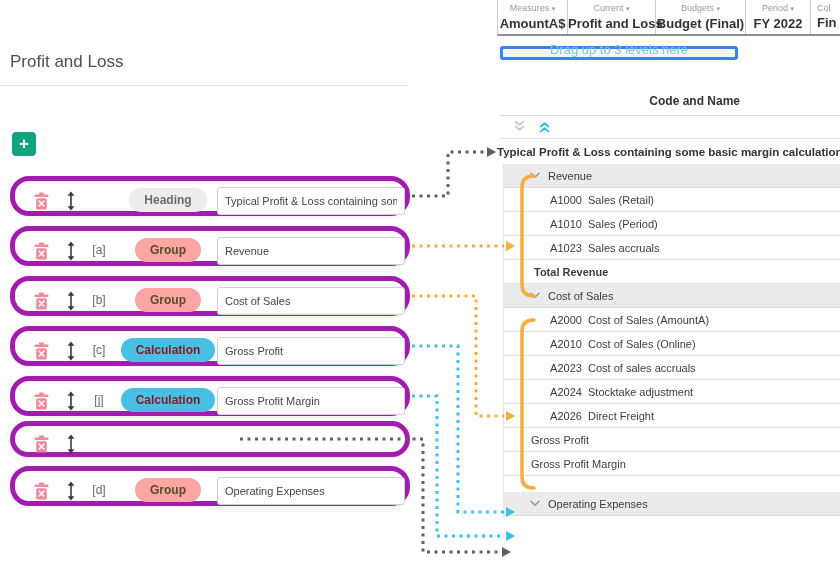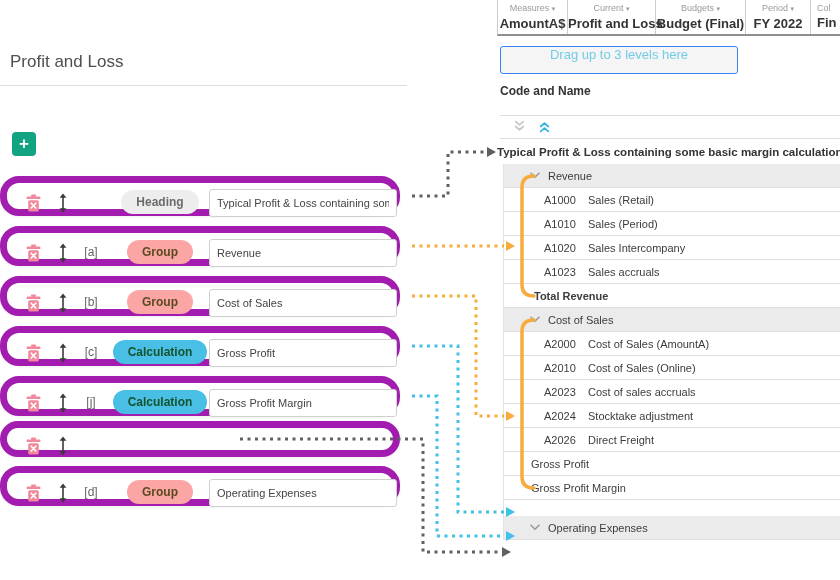--- a/index.html
+++ b/index.html
@@ -40,9 +40,9 @@
   .tb-caret{font-size:7px;color:#9a9a9a;}
   .tb-value{font-size:13px;font-weight:bold;color:#333;line-height:17px;margin-top:1px;white-space:nowrap;}
 
-  .drop-zone{position:absolute;left:500px;top:46px;width:238px;height:28px;background:#f5f5f5;
-             border:1px solid #3b82f6;border-radius:3px;box-sizing:border-box;display:flex;
-             align-items:flex-start;justify-content:center;font-size:13px;color:#72cbe7;}
+  .drop-zone{position:absolute;left:500px;top:46px;width:238px;height:14px;background:#f5f5f5;
+             border:3px solid #3b82f6;border-radius:3px;box-sizing:border-box;display:flex;
+             align-items:flex-end;justify-content:center;font-size:13px;color:#72cbe7;}
   .col-header{position:absolute;left:500px;top:84px;width:240px;text-align:left;
               font-size:12px;font-weight:bold;color:#333;}
   .chevron-bar{position:absolute;left:500px;top:115px;width:340px;height:24px;

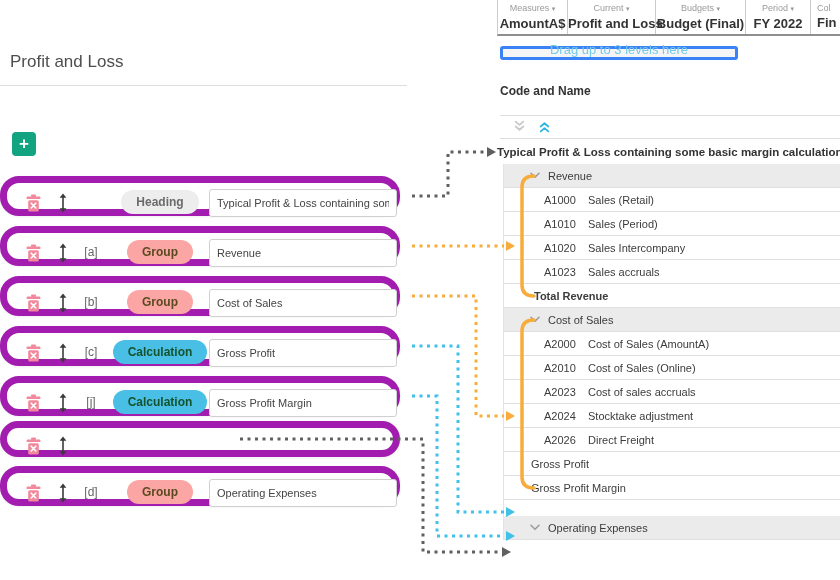--- a/index.html
+++ b/index.html
@@ -43,7 +43,7 @@
   .drop-zone{position:absolute;left:500px;top:46px;width:238px;height:14px;background:#f5f5f5;
              border:3px solid #3b82f6;border-radius:3px;box-sizing:border-box;display:flex;
              align-items:flex-end;justify-content:center;font-size:13px;color:#72cbe7;}
-  .col-header{position:absolute;left:500px;top:84px;width:240px;text-align:left;
+  .col-header{position:absolute;left:500px;top:94px;width:240px;text-align:right;
               font-size:12px;font-weight:bold;color:#333;}
   .chevron-bar{position:absolute;left:500px;top:115px;width:340px;height:24px;
                border-top:1px solid #ddd;border-bottom:1px solid #ddd;box-sizing:border-box;

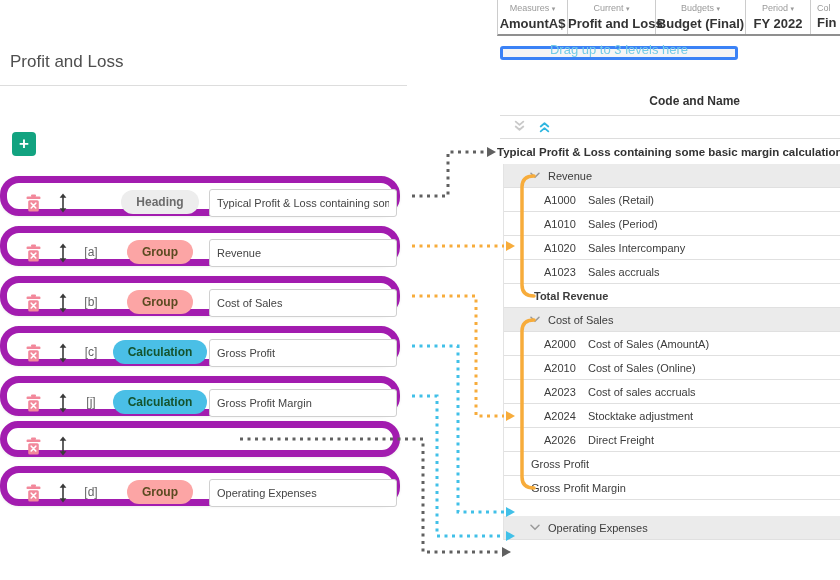--- a/index.html
+++ b/index.html
@@ -12,8 +12,8 @@
   .add-btn{position:absolute;left:12px;top:132px;width:24px;height:24px;background:#12a380;
            border:none;border-radius:4px;color:#fff;font-size:17px;font-weight:bold;
            line-height:22px;text-align:center;cursor:pointer;padding:0;}
-  .card{position:absolute;left:0;width:400px;height:40px;background:#fff;
-        border:7px solid #a21caf;border-radius:19px;box-sizing:border-box;
+  .card{position:absolute;left:10px;width:400px;height:40px;background:#fff;
+        border:5px solid #a21caf;border-radius:19px;box-sizing:border-box;
         box-shadow:0 1px 3px rgba(0,0,0,.07);}
   .trash-btn{position:absolute;left:18px;top:11px;width:17px;height:18px;border:none;
              background:transparent;padding:0;cursor:pointer;}

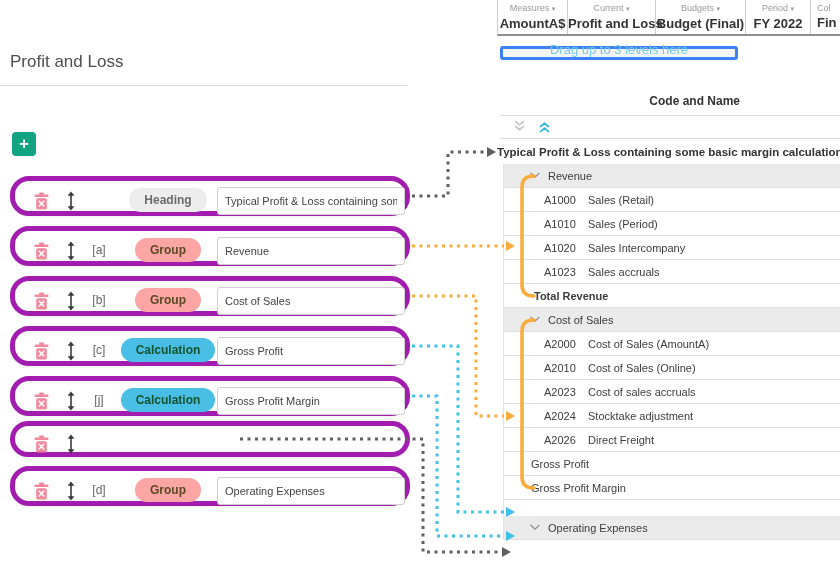--- a/index.html
+++ b/index.html
@@ -58,7 +58,7 @@
          align-items:center;font-size:11px;color:#3c3c3c;background:#fff;}
   .t-row.group{background:#ebebeb;padding-left:26px;}
   .t-row.group .g-label{margin-left:8px;}
-  .t-row.account{padding-left:40px;}
+  .t-row.account{padding-left:40px;text-align:center;}
   .t-row.account .code{display:inline-block;width:44px;}
   .t-row.total{padding-left:30px;font-weight:bold;}
   .t-row.calc{padding-left:27px;}

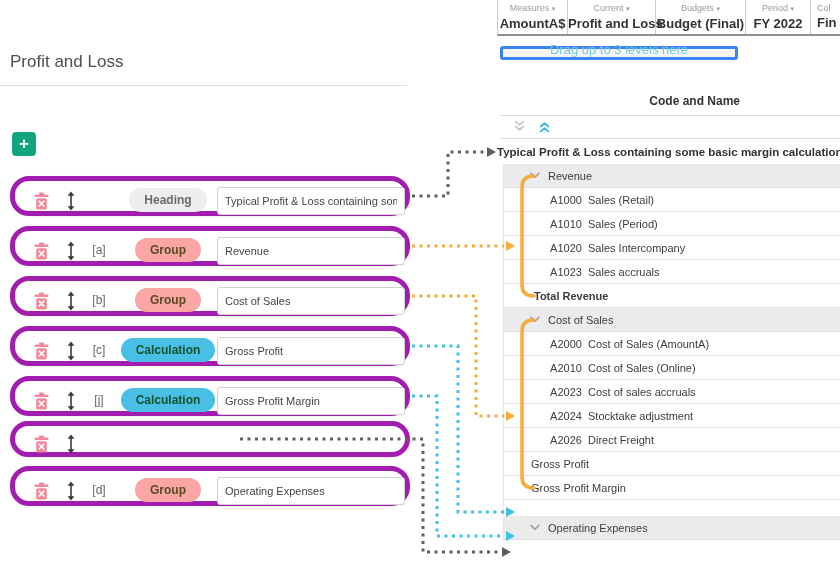--- a/index.html
+++ b/index.html
@@ -293,10 +293,6 @@
         <span>Sales (Period)</span>
       </div>
     <div class="t-row account">
-        <span class="code">A1020</span>
-        <span>Sales Intercompany</span>
-      </div>
-    <div class="t-row account">
         <span class="code">A1023</span>
         <span>Sales accruals</span>
       </div>

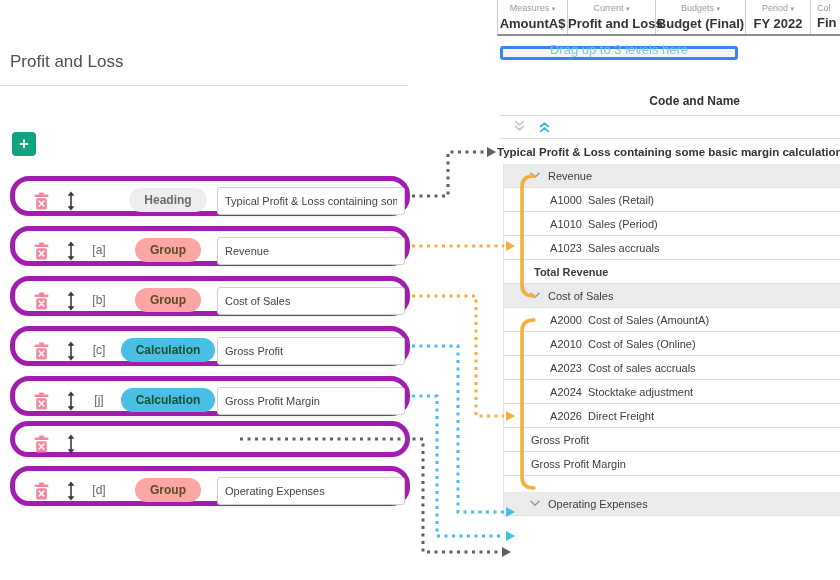--- a/index.html
+++ b/index.html
@@ -25,7 +25,7 @@
   .pill{border-radius:14px;font-size:12px;font-weight:bold;padding:5px 15px;white-space:nowrap;}
   .pill.p-heading{background:#ededed;color:#6b6b6b;}
   .pill.p-group{background:#fca5a5;color:#5a4a20;}
-  .pill.p-calc{background:#4abfe6;color:#14532d;}
+  .pill.p-calc{background:#4abfe6;color:#7f1d1d;}
   .pill.p-spacer{background:#ededed;color:#b5b5b5;}
   .row-input{position:absolute;left:202px;top:6px;width:188px;height:28px;box-sizing:border-box;
              border:1px solid #d0d0d0;border-radius:3px;font-family:"Liberation Sans",sans-serif;

